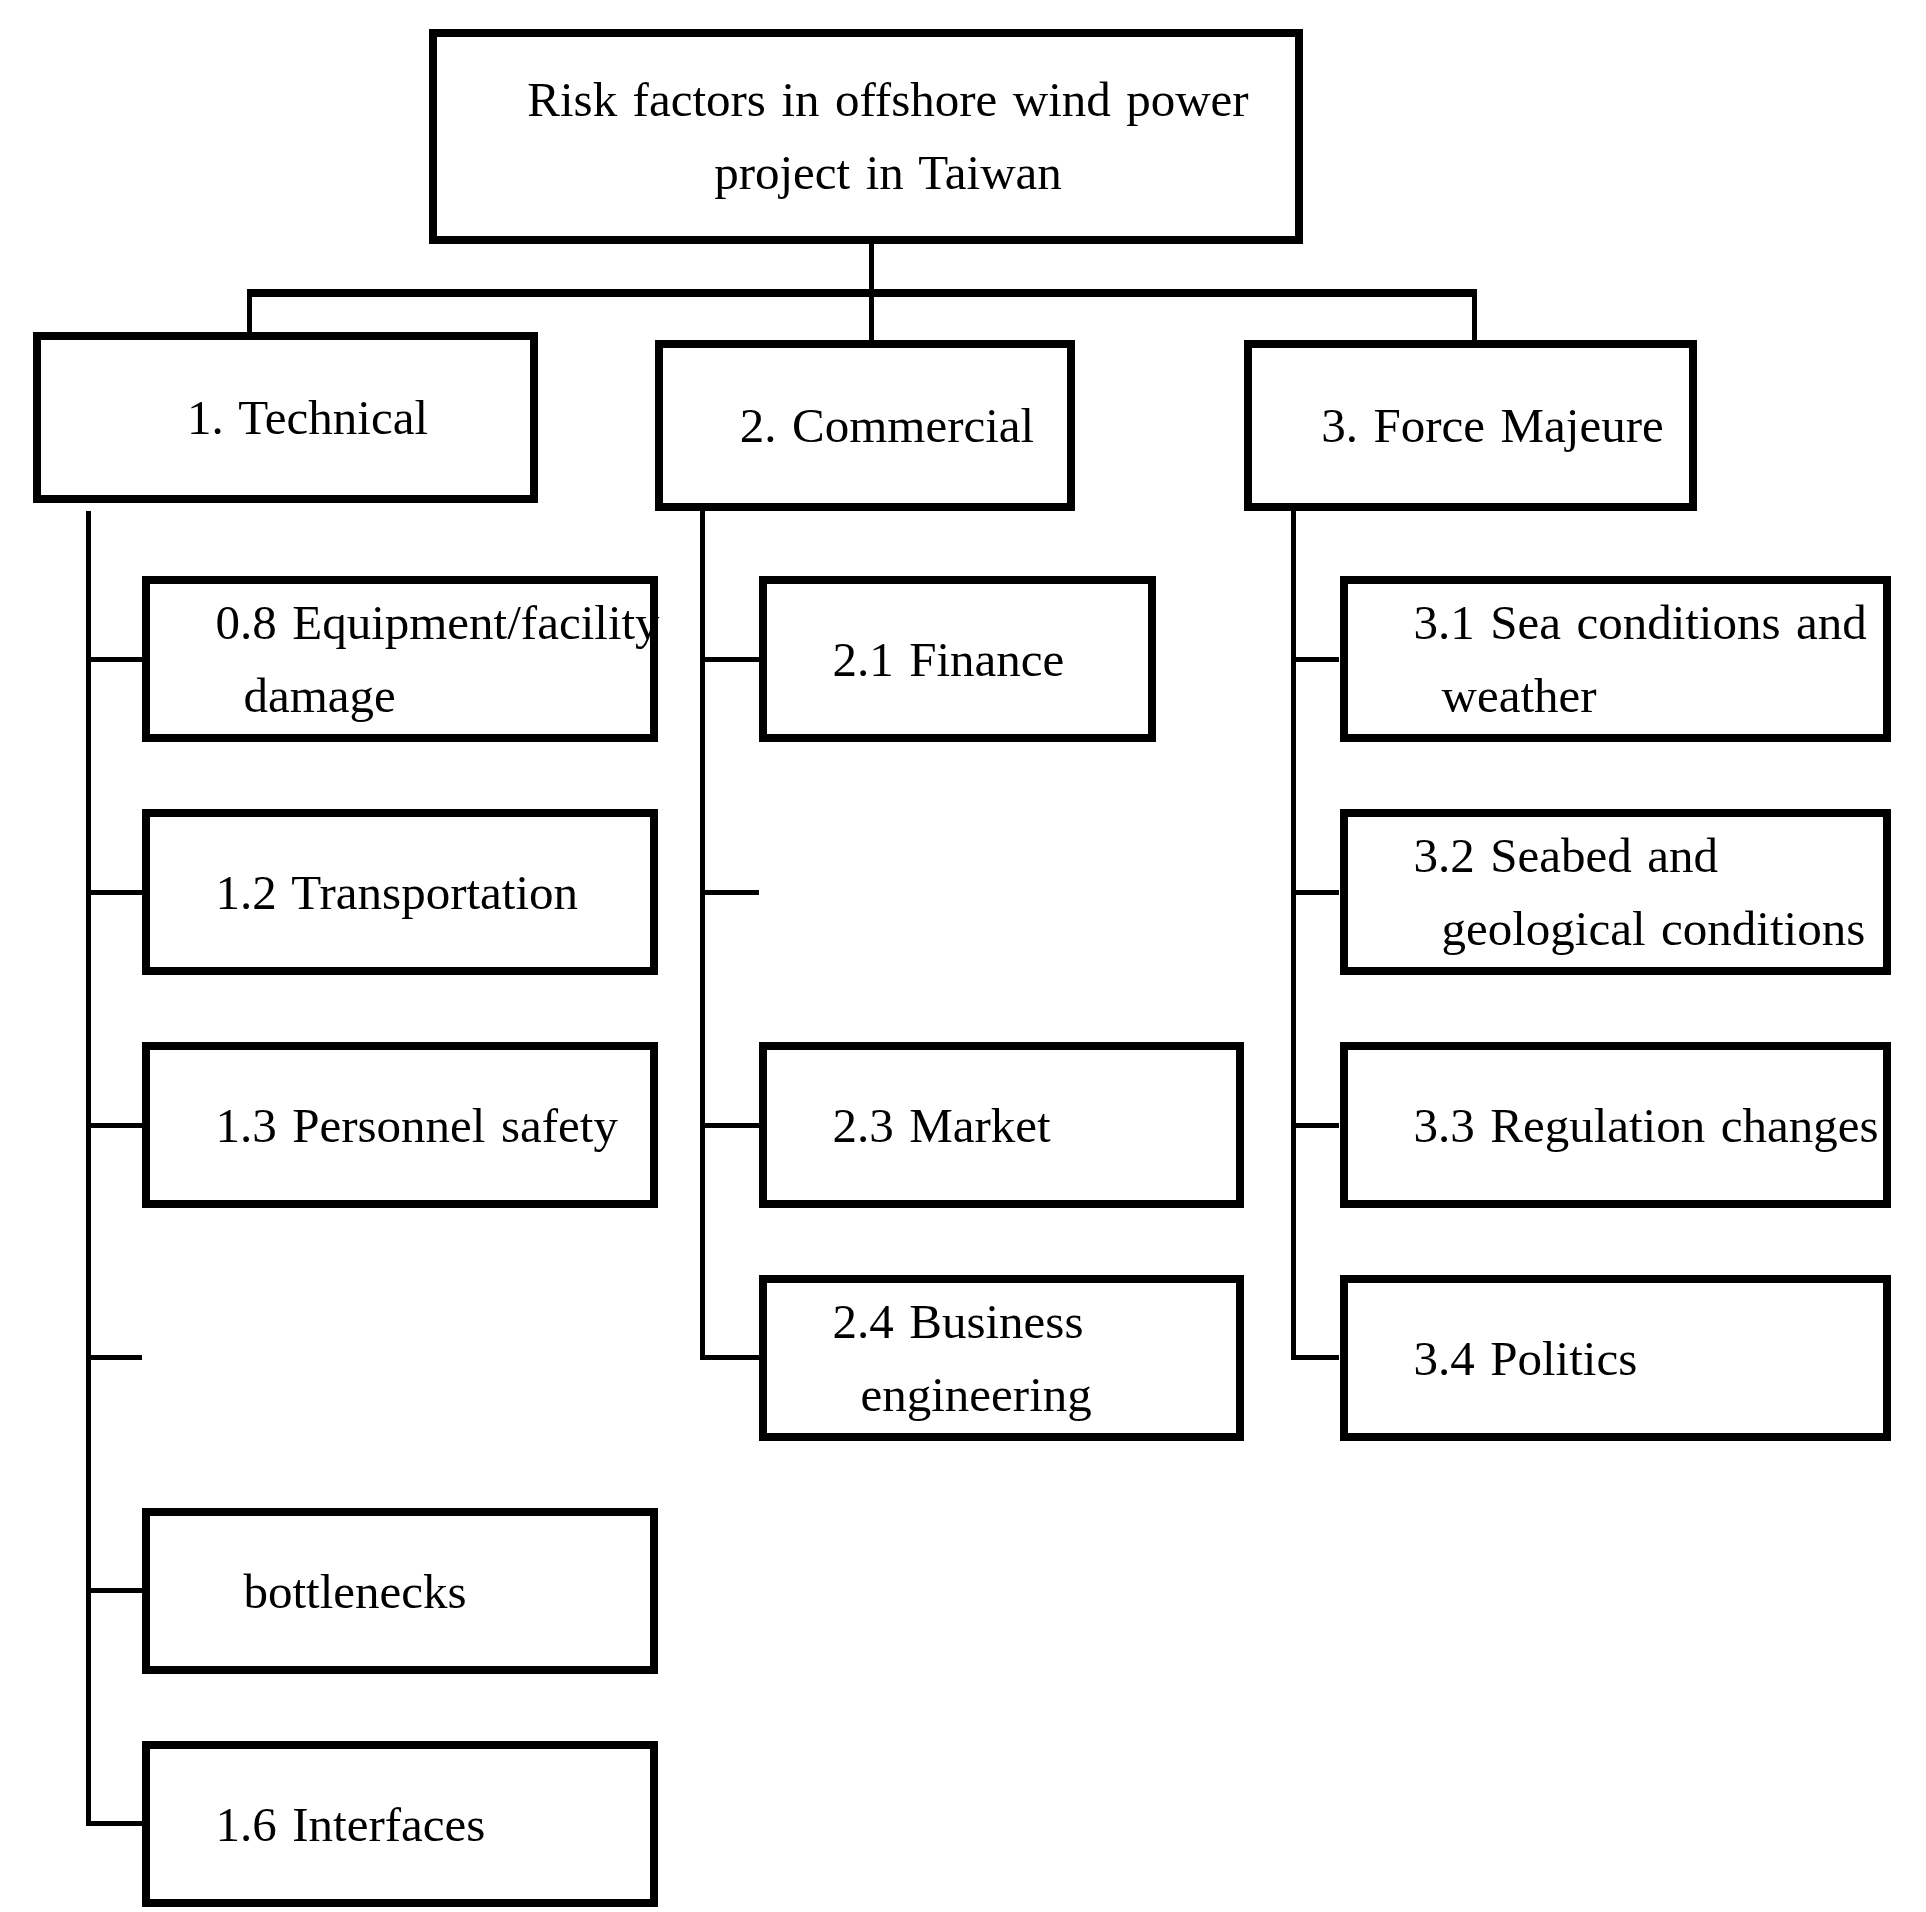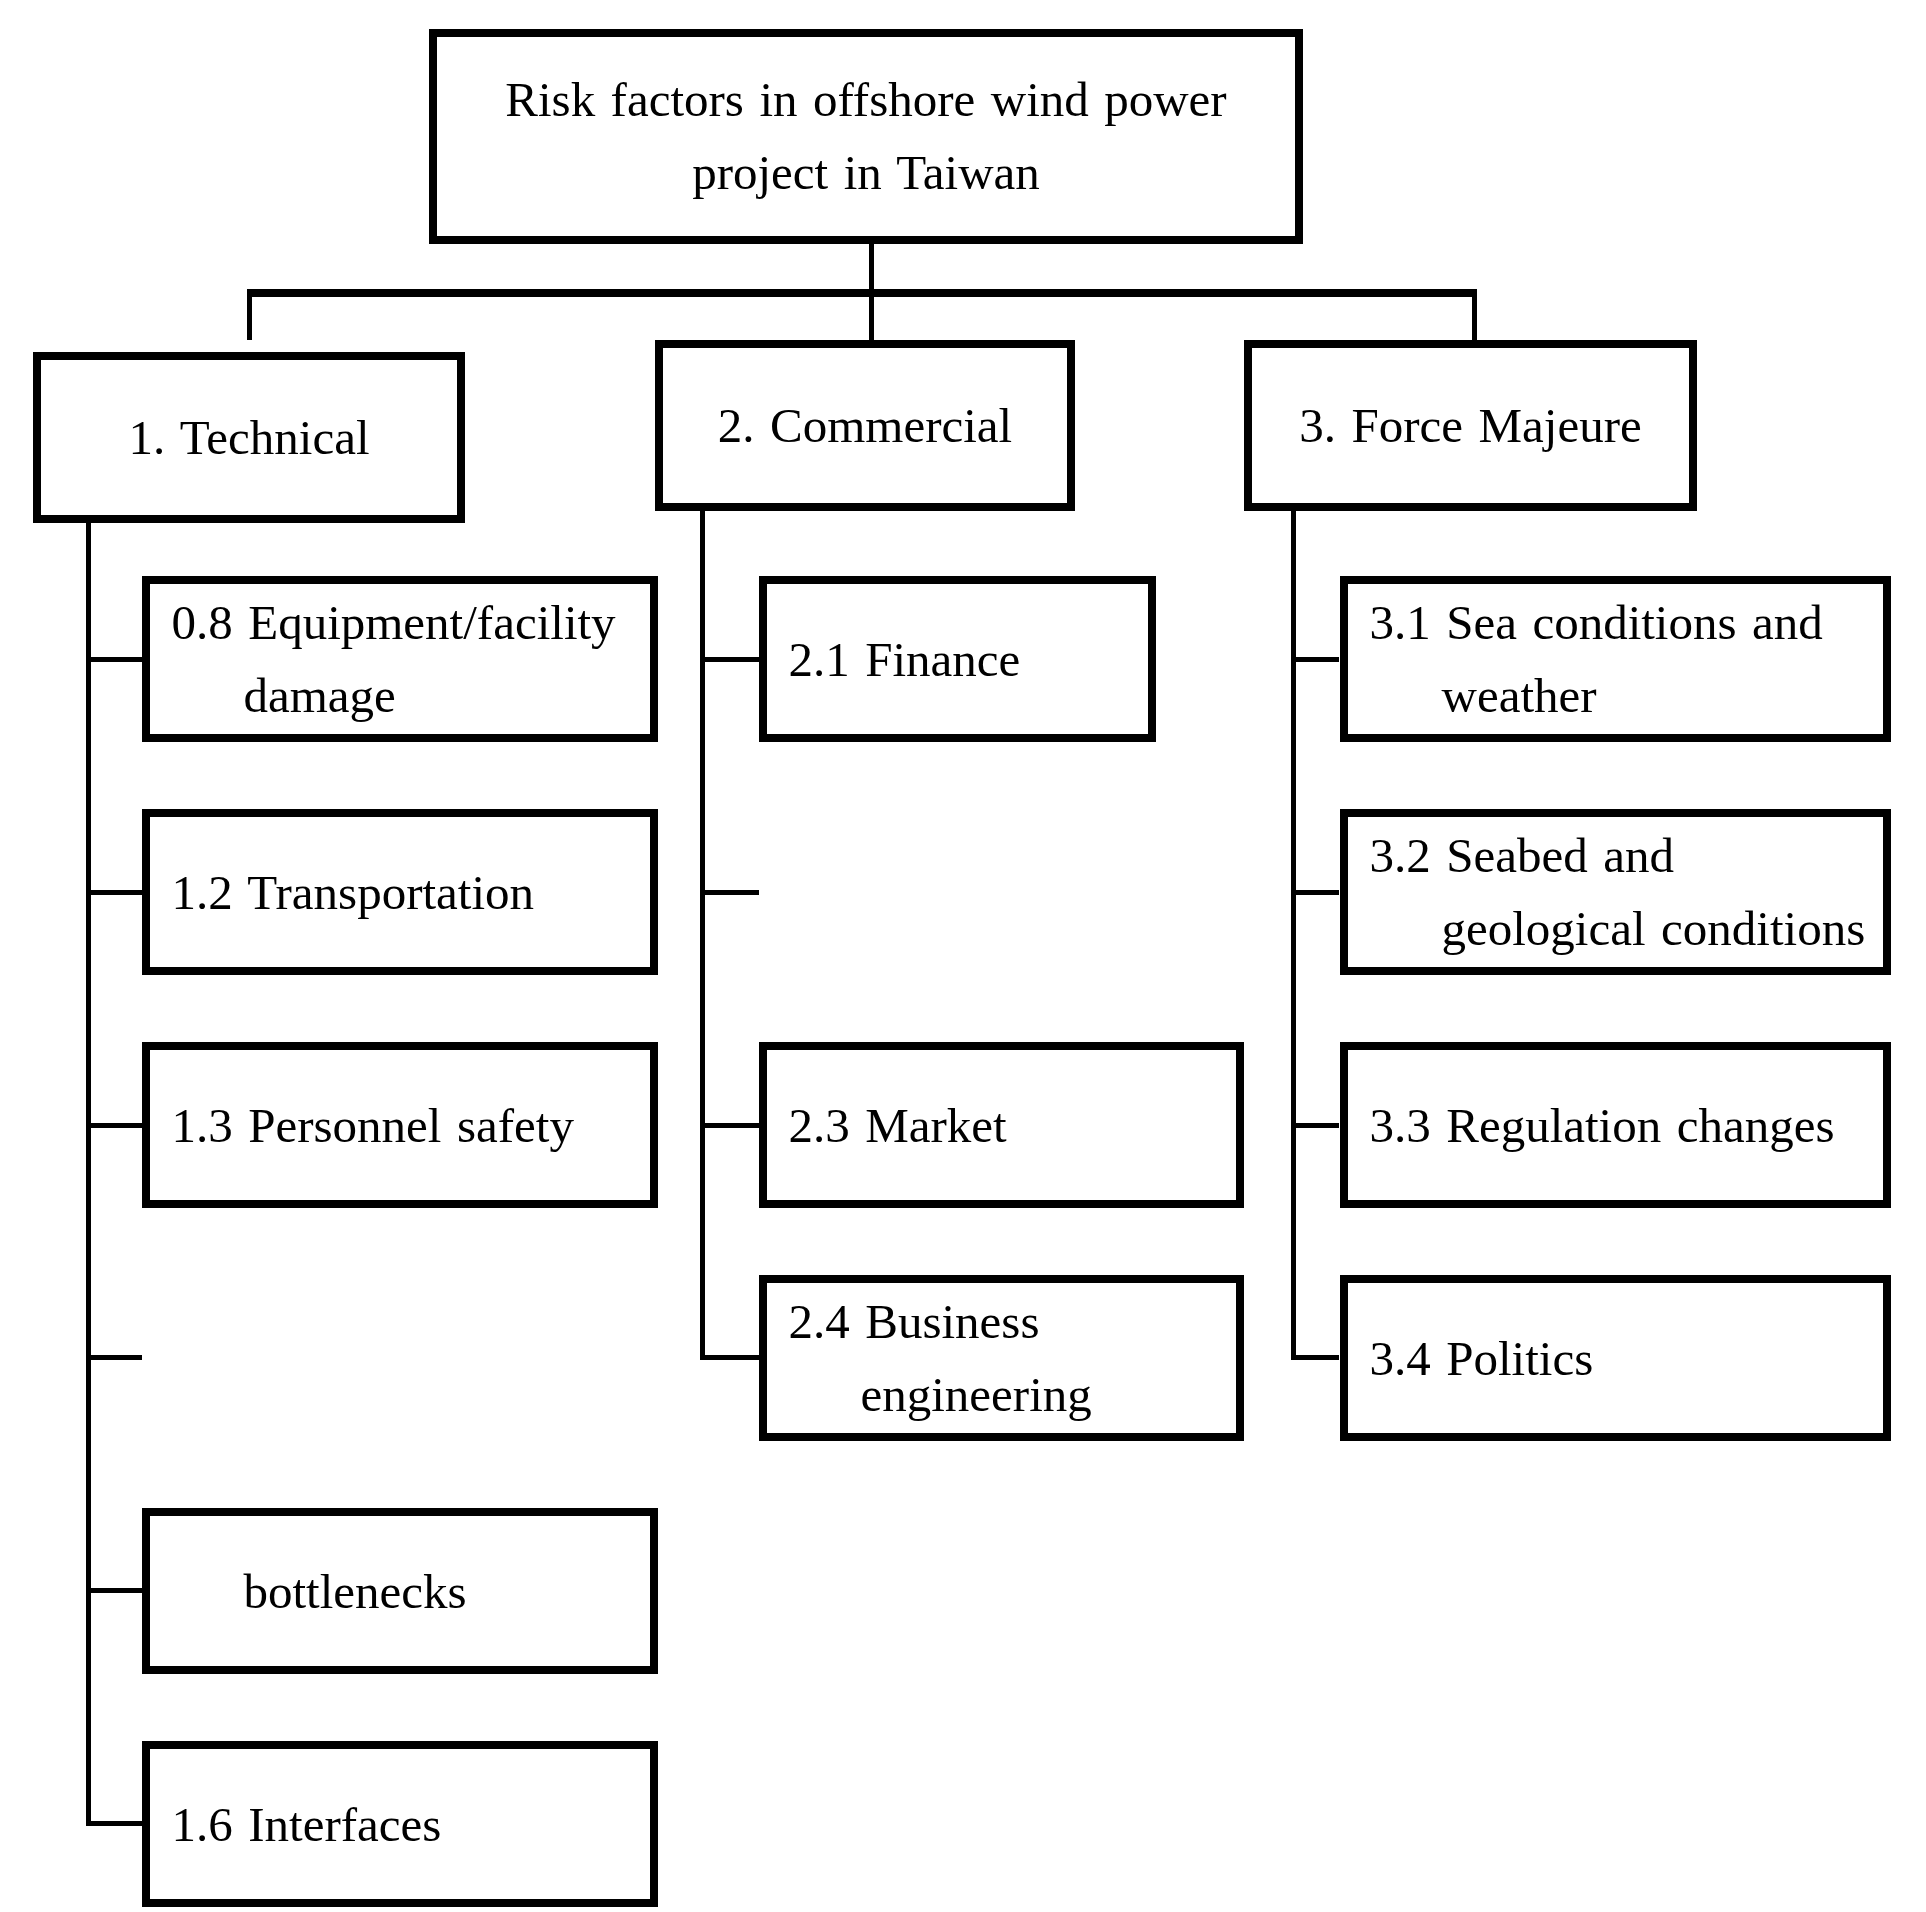--- a/index.html
+++ b/index.html
@@ -29,6 +29,7 @@
     line-height: 73px;
     white-space: nowrap;
     word-spacing: 3.2px;
+    margin-left: 44px;
   }
   .root-box .tl, .cat-box .tl {
     text-align: center;

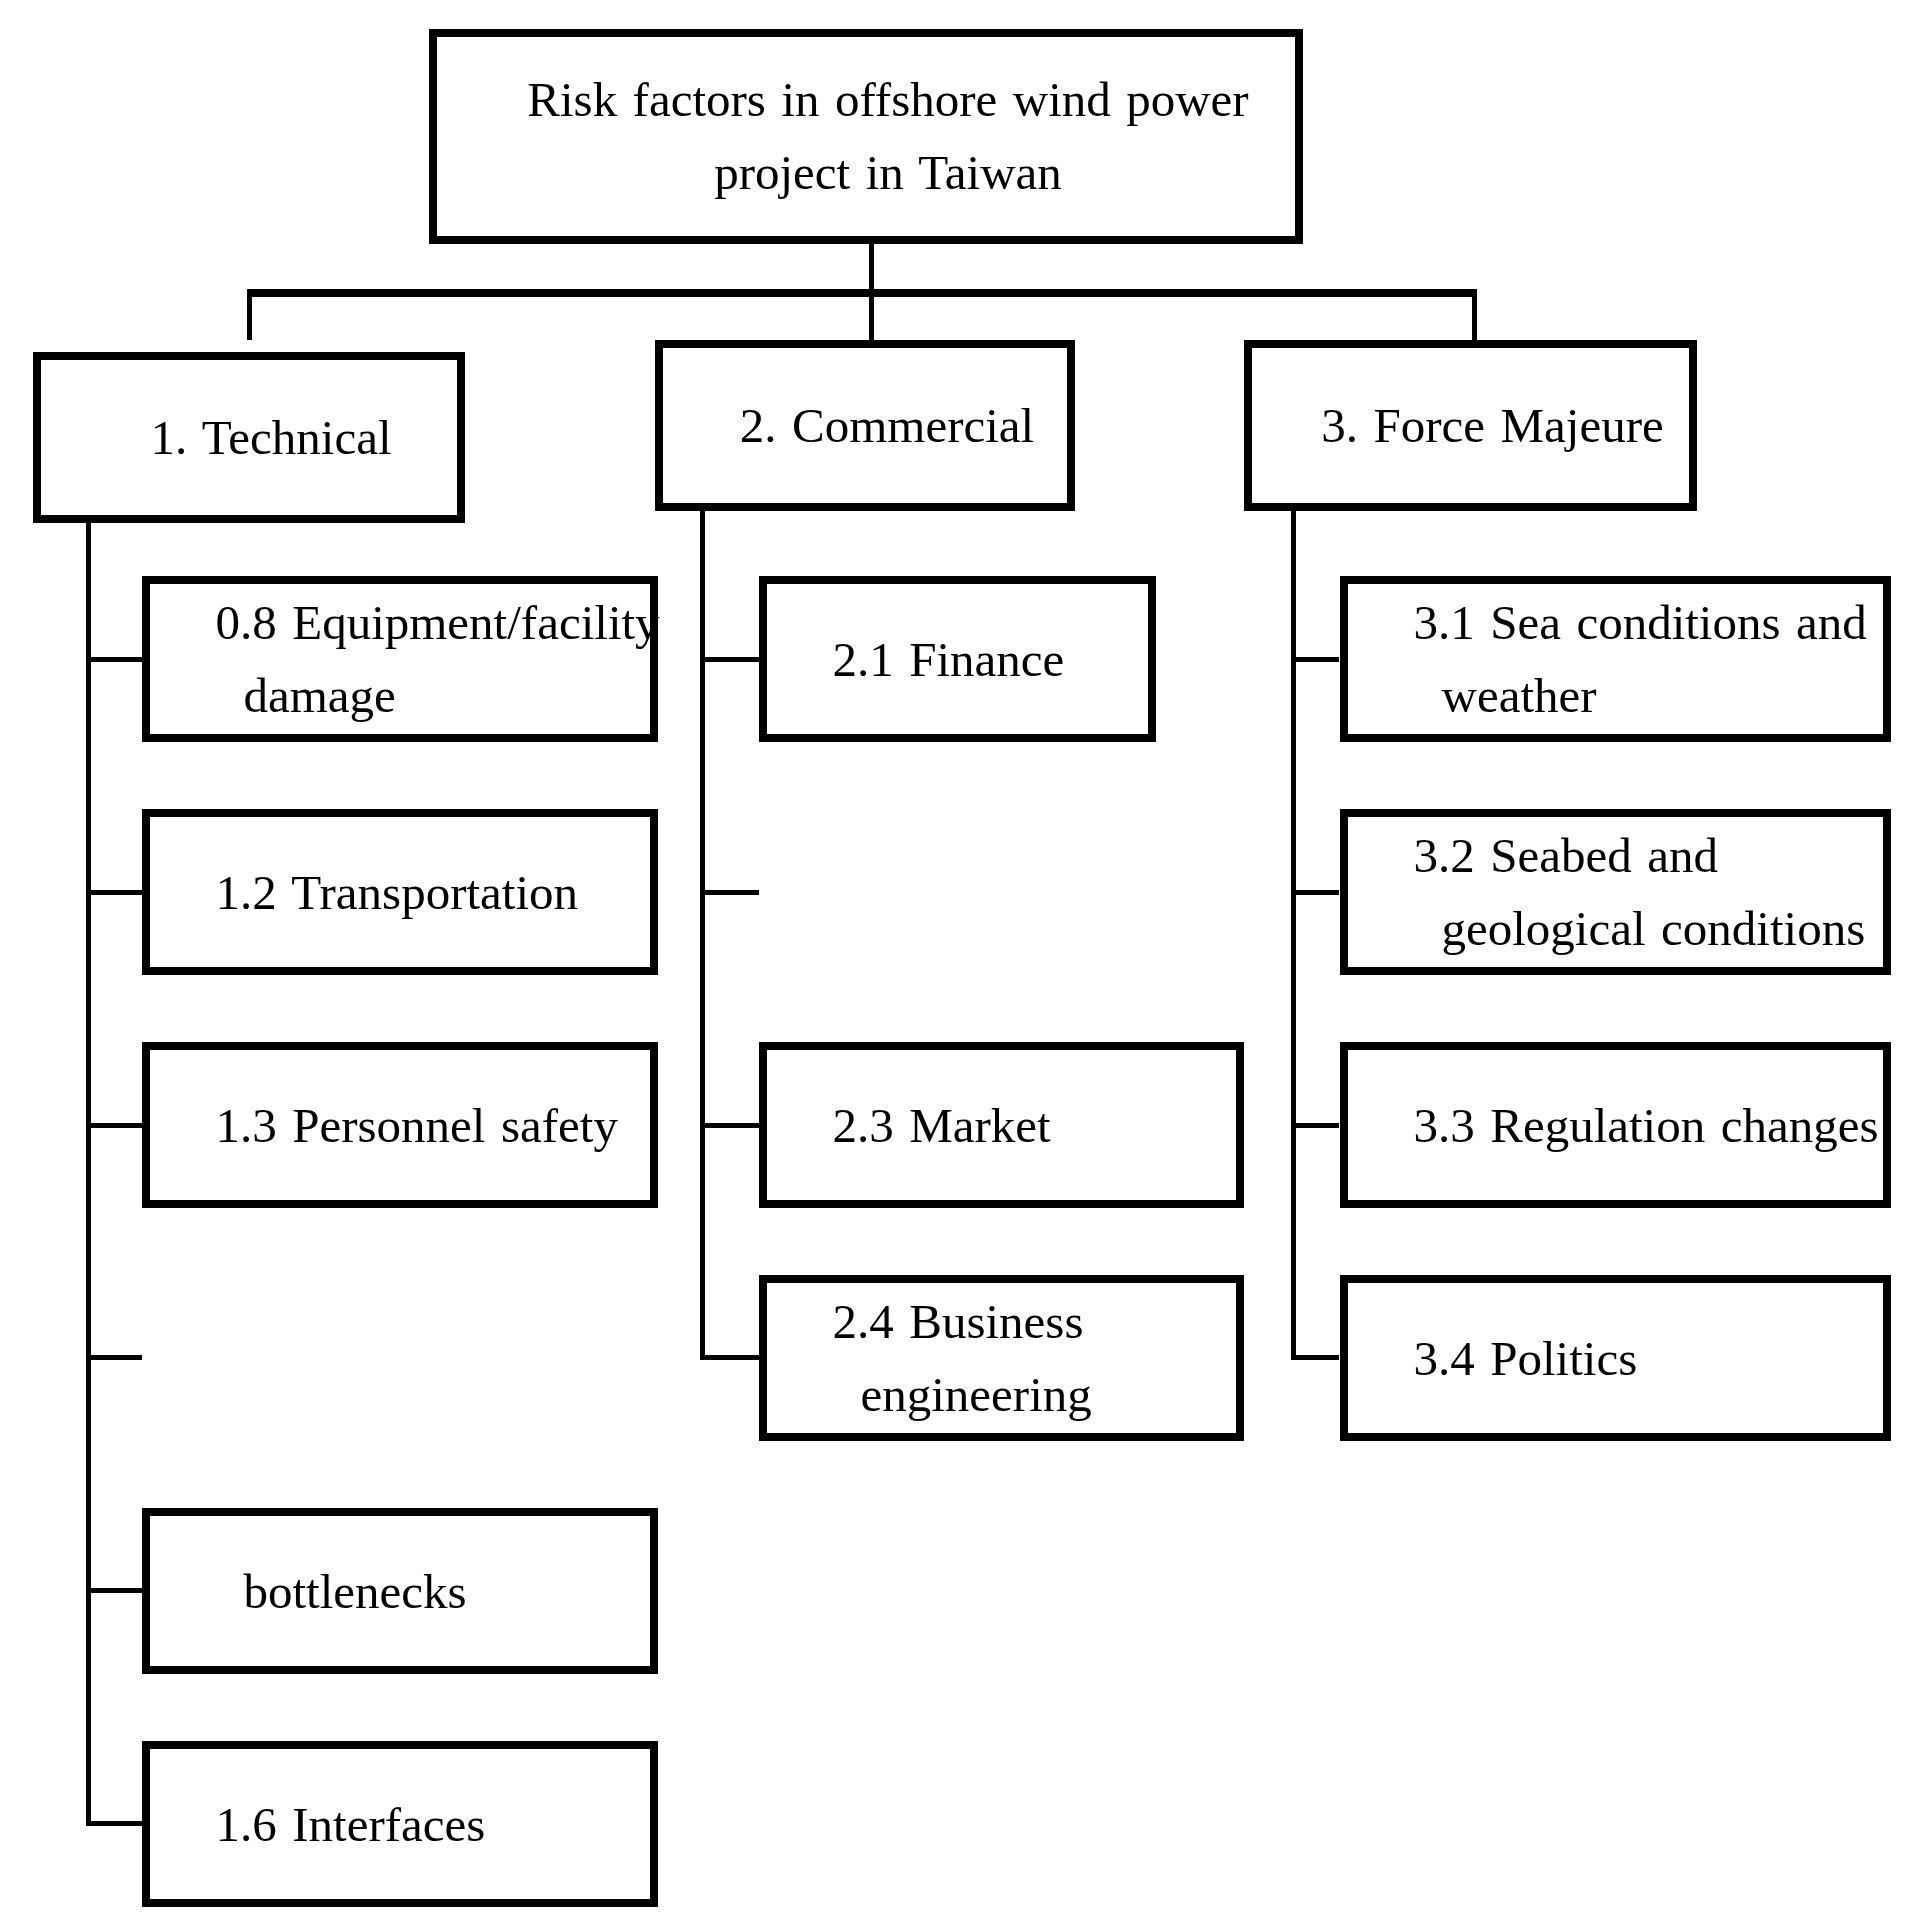--- a/index.html
+++ b/index.html
@@ -82,7 +82,7 @@
     <div class="tl">project in Taiwan</div>
   </div>
 
-  <div class="box cat-box" style="left:33px; top:352px; width:432px; height:171px">
+  <div class="box cat-box" style="left:33px; top:332px; width:505px; height:171px">
     <div class="tl">1. Technical</div>
   </div>
   <div class="box cat-box" style="left:655px; top:340px; width:420px; height:171px">

